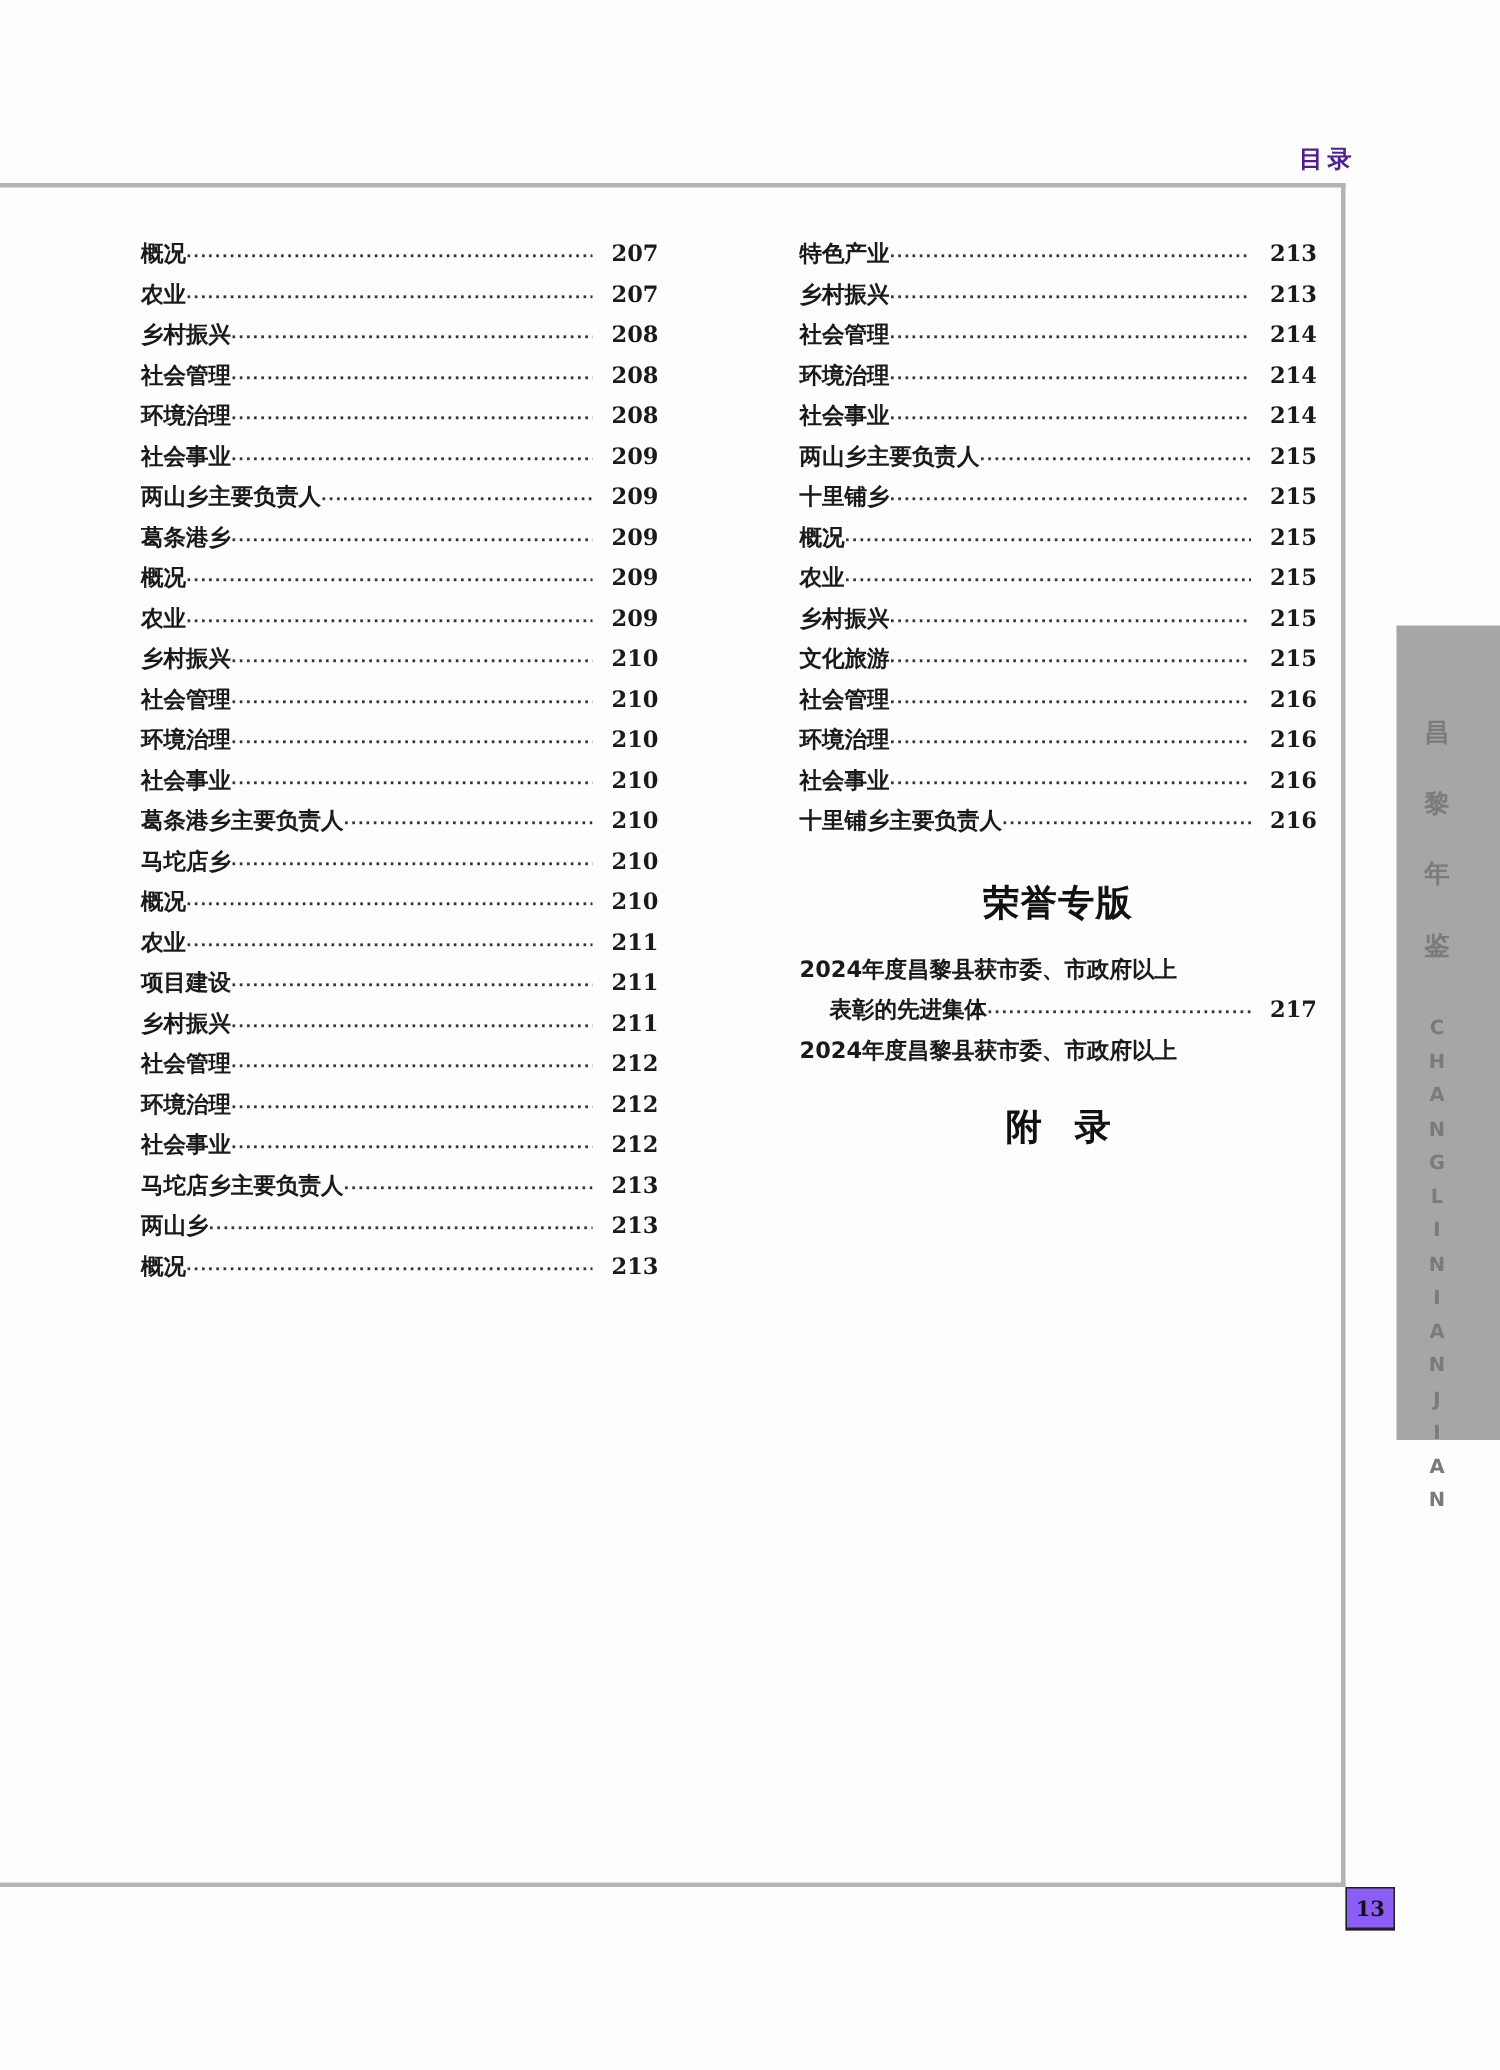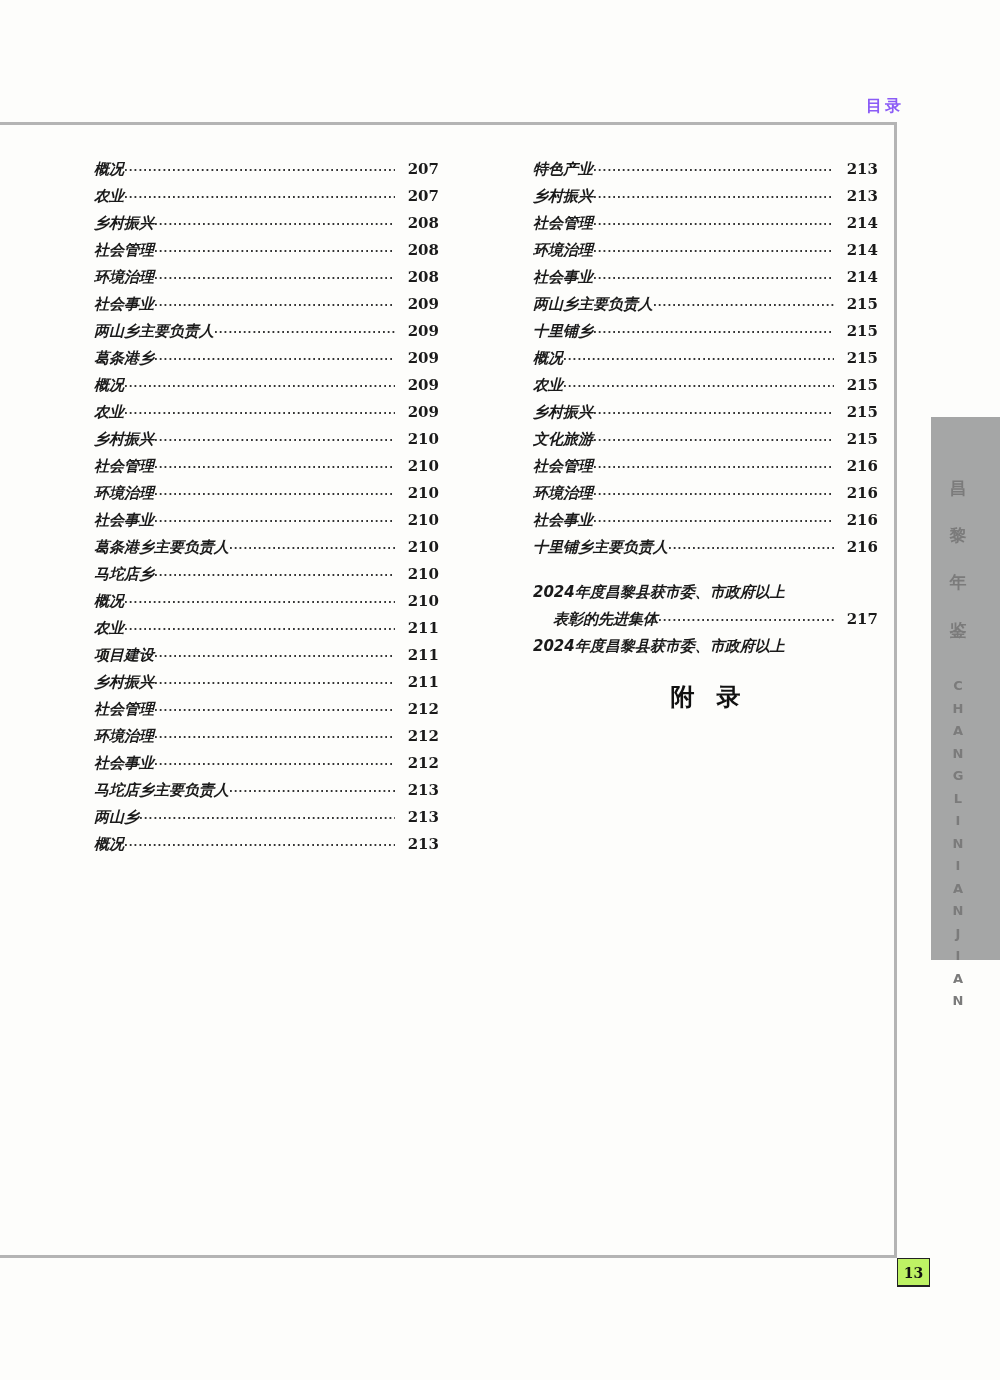--- a/index.html
+++ b/index.html
@@ -8,7 +8,7 @@
   .frame-top { position:absolute; left:0; top:122px; width:897px; height:3px; background:#b4b4b4; }
   .frame-right { position:absolute; left:894px; top:122px; width:3px; height:1136px; background:#b4b4b4; }
   .frame-bottom { position:absolute; left:0; top:1255px; width:897px; height:3px; background:#b4b4b4; }
-  .running-head { position:absolute; left:866px; top:96px; font-size:16px; font-weight:bold; letter-spacing:3px; color:#8b5cf6; }
+  .running-head { position:absolute; left:866px; top:96px; font-size:16px; font-weight:bold; letter-spacing:3px; color:#4c1d95; }
   .col { position:absolute; top:156px; width:345px; }
   .col-left { left:94px; }
   .col-right { left:533px; }

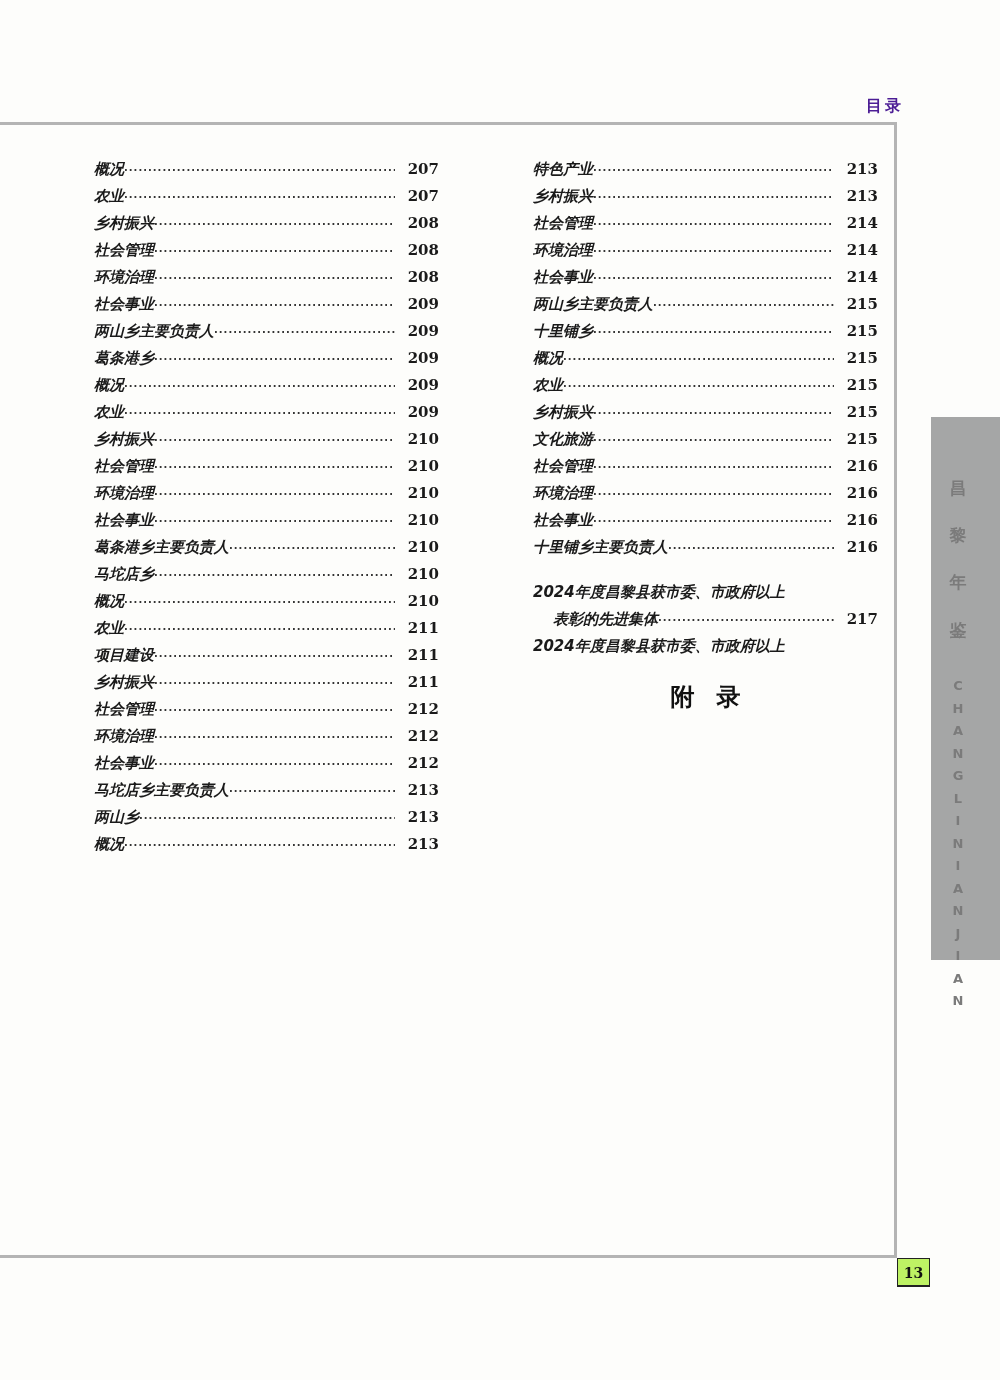--- a/index.html
+++ b/index.html
@@ -13,7 +13,7 @@
   .col-left { left:94px; }
   .col-right { left:533px; }
   .entry { display:flex; align-items:baseline; height:27px; font-size:15px; font-weight:bold; line-height:27px; }
-  .entry .title { white-space:nowrap;font-style:italic; }
+  .entry .title { white-space:nowrap; }
   .entry .dots { flex:1; overflow:hidden; white-space:nowrap; margin:0 4px 0 0; color:#333; font-size:10px; letter-spacing:1px; }
   .entry .dots::after { content:"························································································"; }
   .entry .page { width:40px; text-align:right; font-family:"DejaVu Serif", serif; font-size:15px; flex:none; }

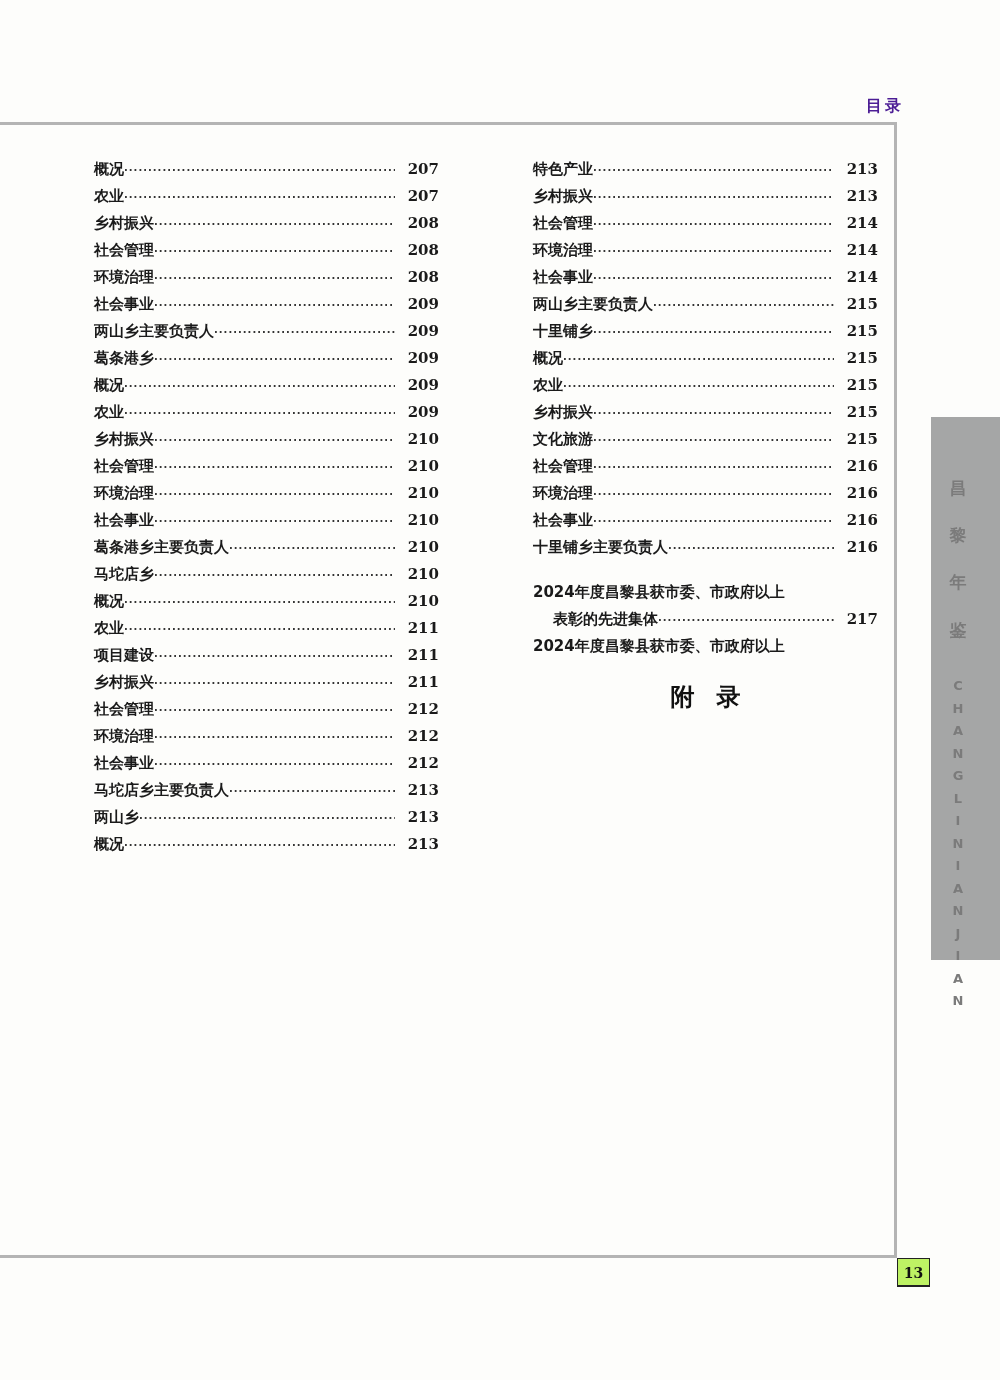--- a/index.html
+++ b/index.html
@@ -248,6 +248,7 @@
       </div>
     </div>
   <div class="gap"></div>
+  <div class="section-heading">荣誉专版</div>
   <div class="gap" style="height:4px"></div>
   <div>
     <div class="entry">

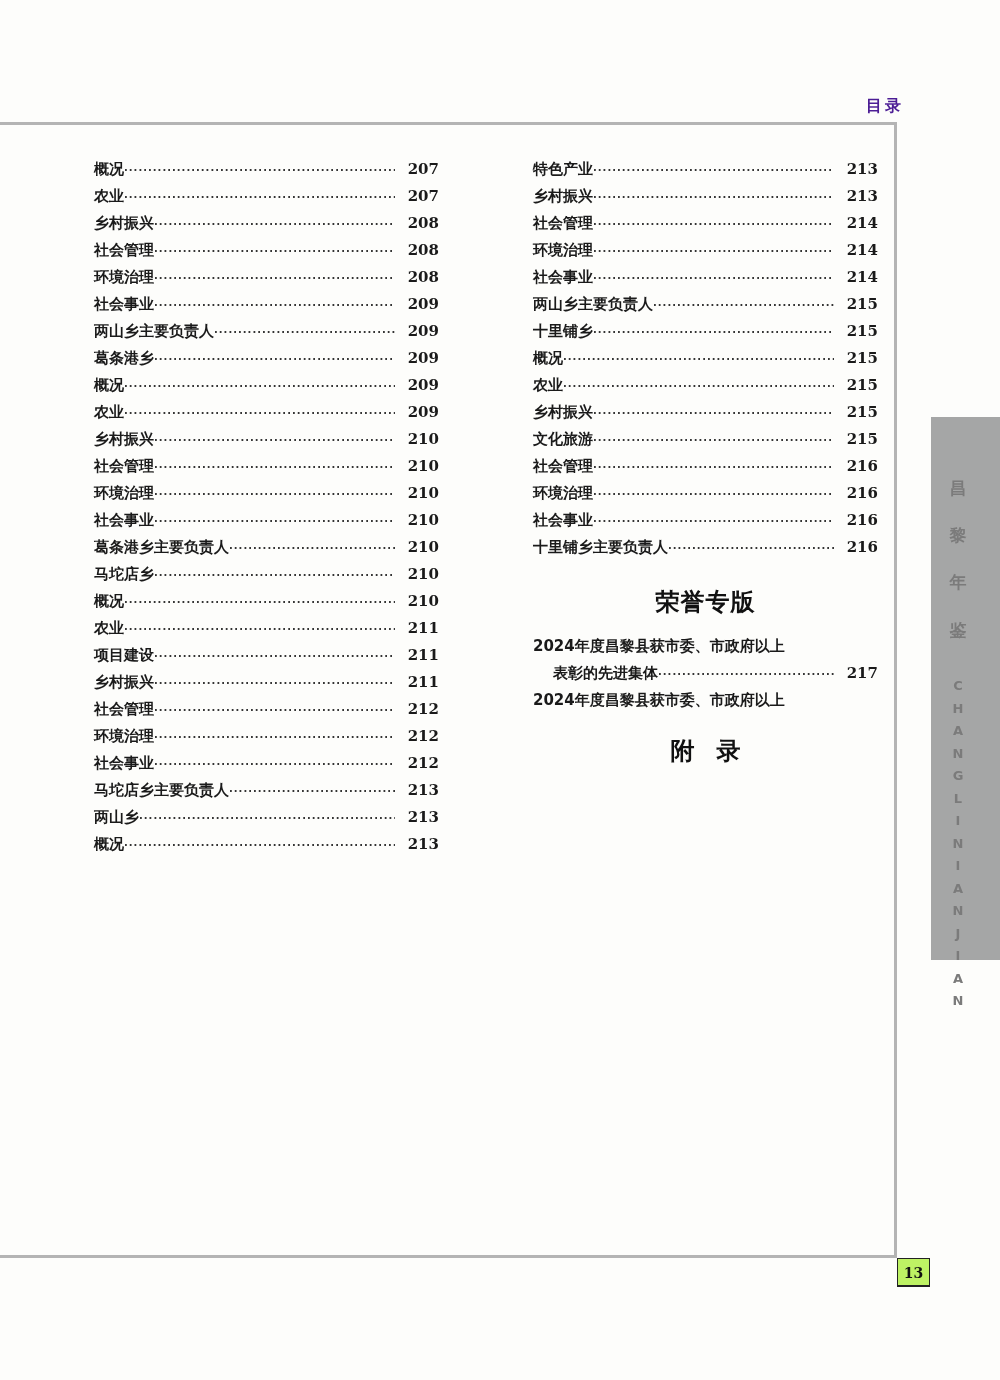--- a/index.html
+++ b/index.html
@@ -24,7 +24,7 @@
   .side-tab { position:absolute; left:931px; top:417px; width:69px; height:543px; background:#a5a6a6; }
   .side-tab .cn { position:absolute; left:0; width:54px; text-align:center; font-size:17px; font-weight:bold; color:#7b7b7b; }
   .side-tab .en { position:absolute; left:0; width:54px; top:258px; text-align:center; font-size:13px; font-weight:bold; color:#7b7b7b; line-height:22.5px; }
-  .page-box { position:absolute; left:897px; top:1258px; width:33px; height:29px; background:#bef264; border:1px solid #222; border-bottom:2px solid #222;
+  .page-box { position:absolute; left:897px; top:1258px; width:33px; height:29px; background:#8b5cf6; border:1px solid #222; border-bottom:2px solid #222;
               text-align:center; line-height:29px; font-family:"DejaVu Serif", serif; font-weight:bold; font-size:14px; color:#111; box-sizing:border-box; }
 </style>
 </head>

